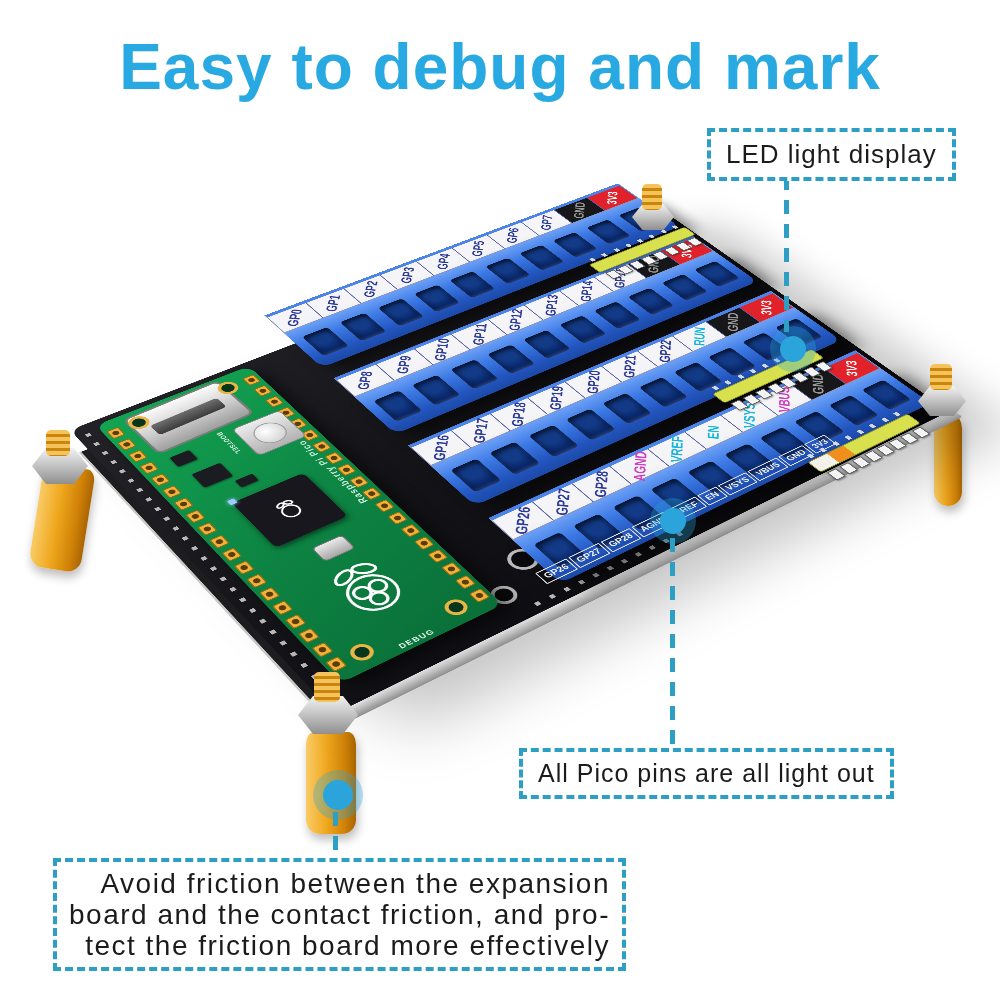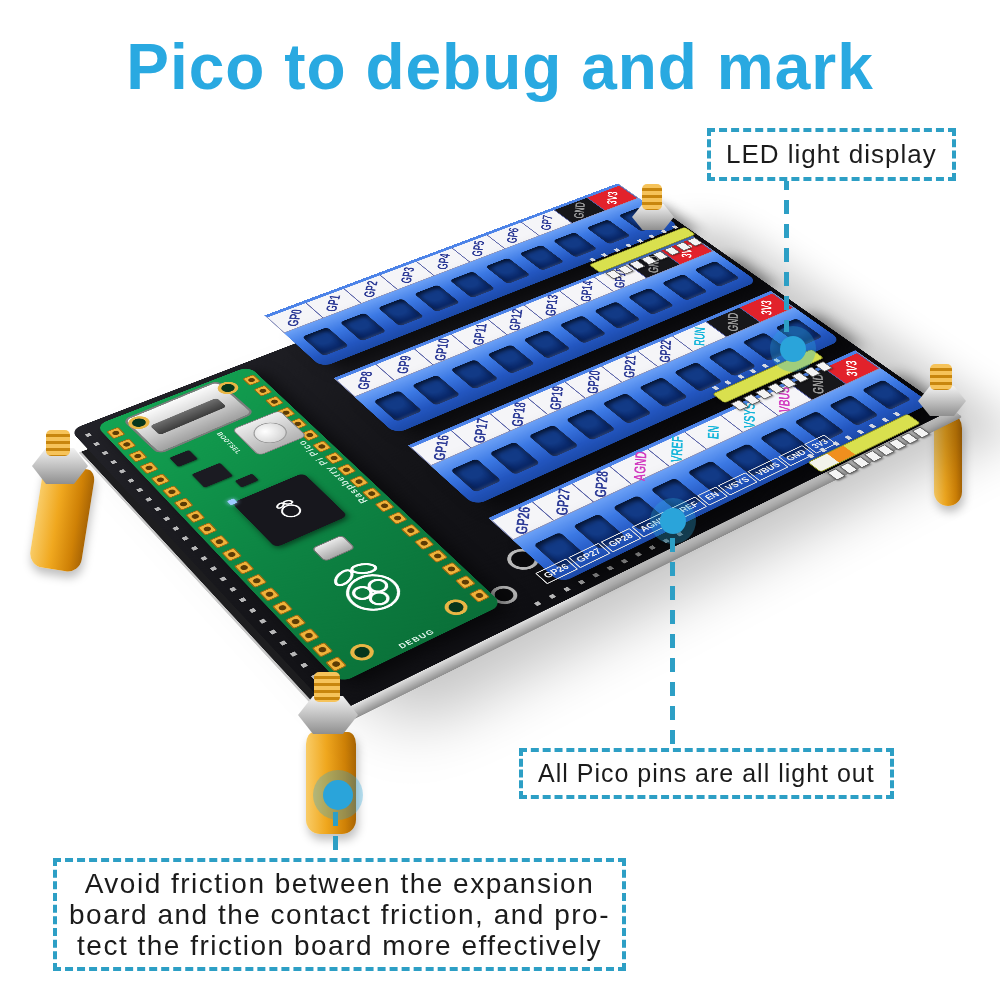--- a/index.html
+++ b/index.html
@@ -140,7 +140,7 @@
 
 <div class="scene">
 
-  <h1 class="title">Pico to debug and mark</h1>
+  <h1 class="title">Easy to debug and mark</h1>
 
   <div class="leg" id="leg-left"></div>
   <div class="leg" id="leg-bottom"></div>

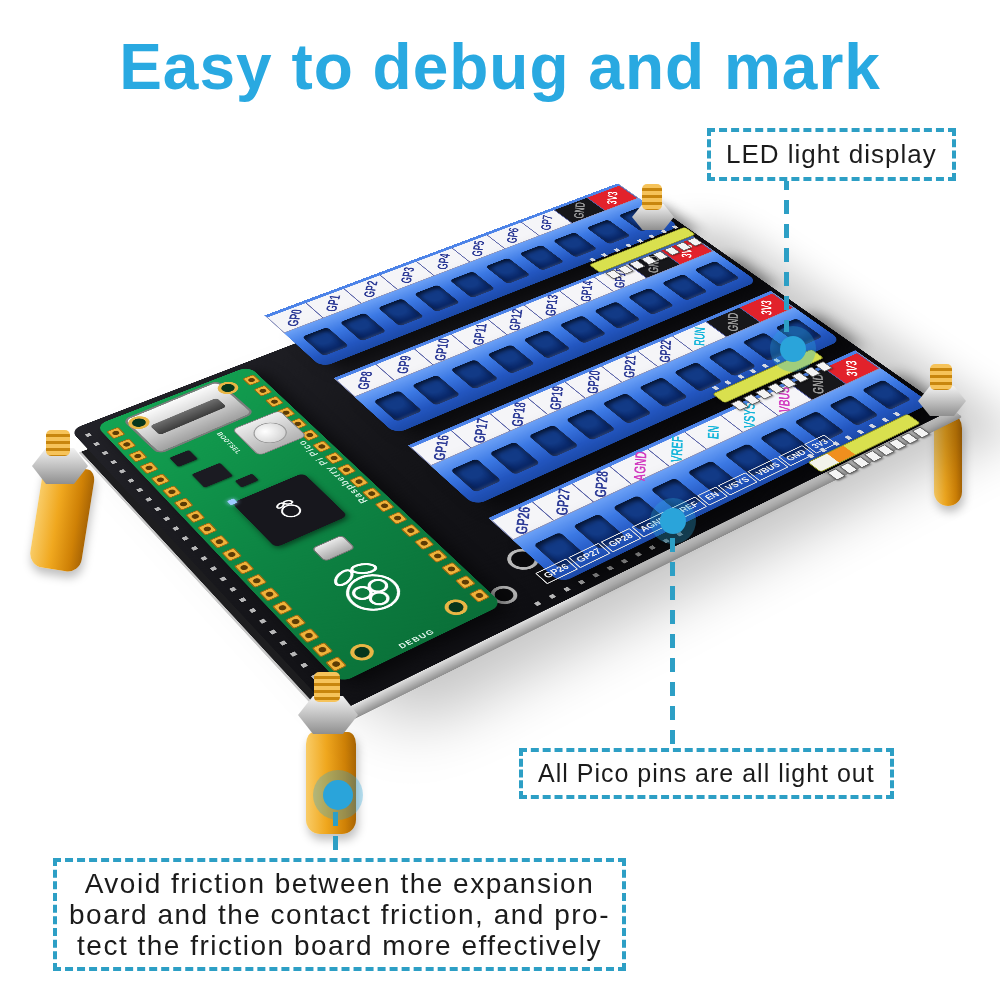--- a/index.html
+++ b/index.html
@@ -133,7 +133,7 @@
   #callout-led{left:682px;top:128px;padding:7px 15px;font-size:26px;letter-spacing:1px;}
   #callout-pins{left:494px;top:748px;padding:7px 15px;font-size:25px;letter-spacing:1px;white-space:nowrap;}
   #callout-friction{left:28px;top:858px;padding:6px 12px;font-size:28px;letter-spacing:1.5px;
-       flex-direction:column;align-items:center;line-height:31px;white-space:nowrap;}
+       flex-direction:column;align-items:flex-end;line-height:31px;white-space:nowrap;}
 </style>
 </head>
 <body>

